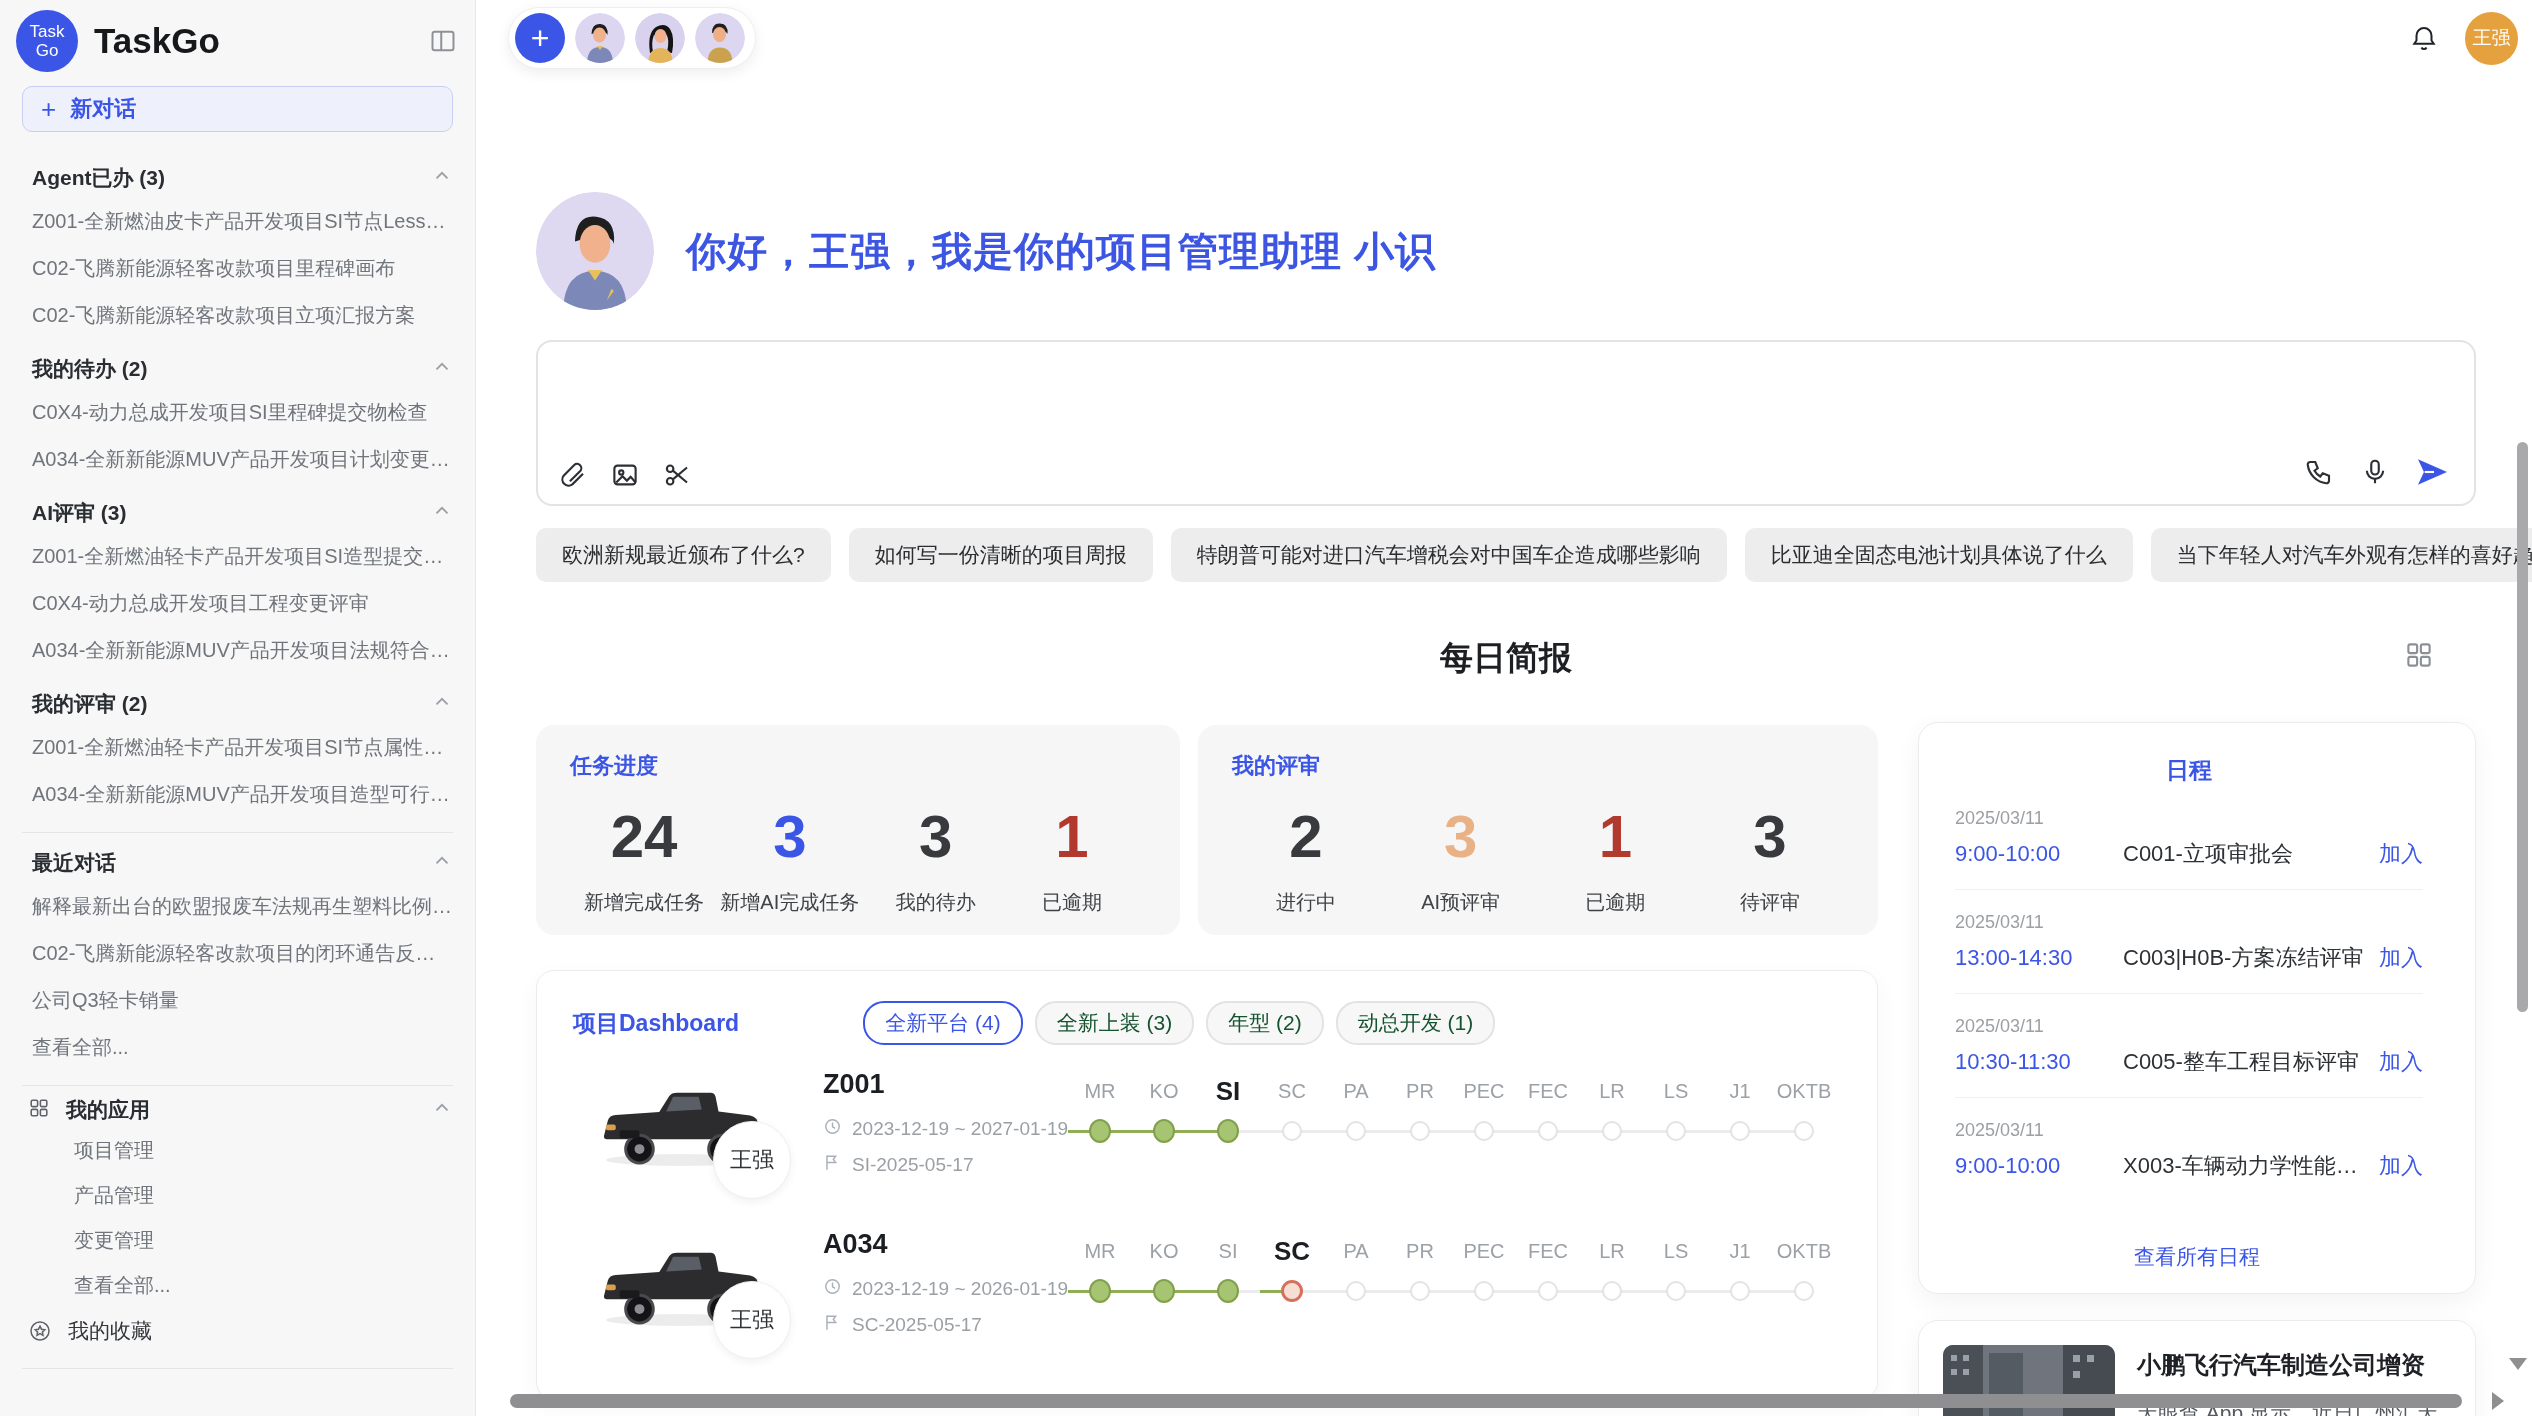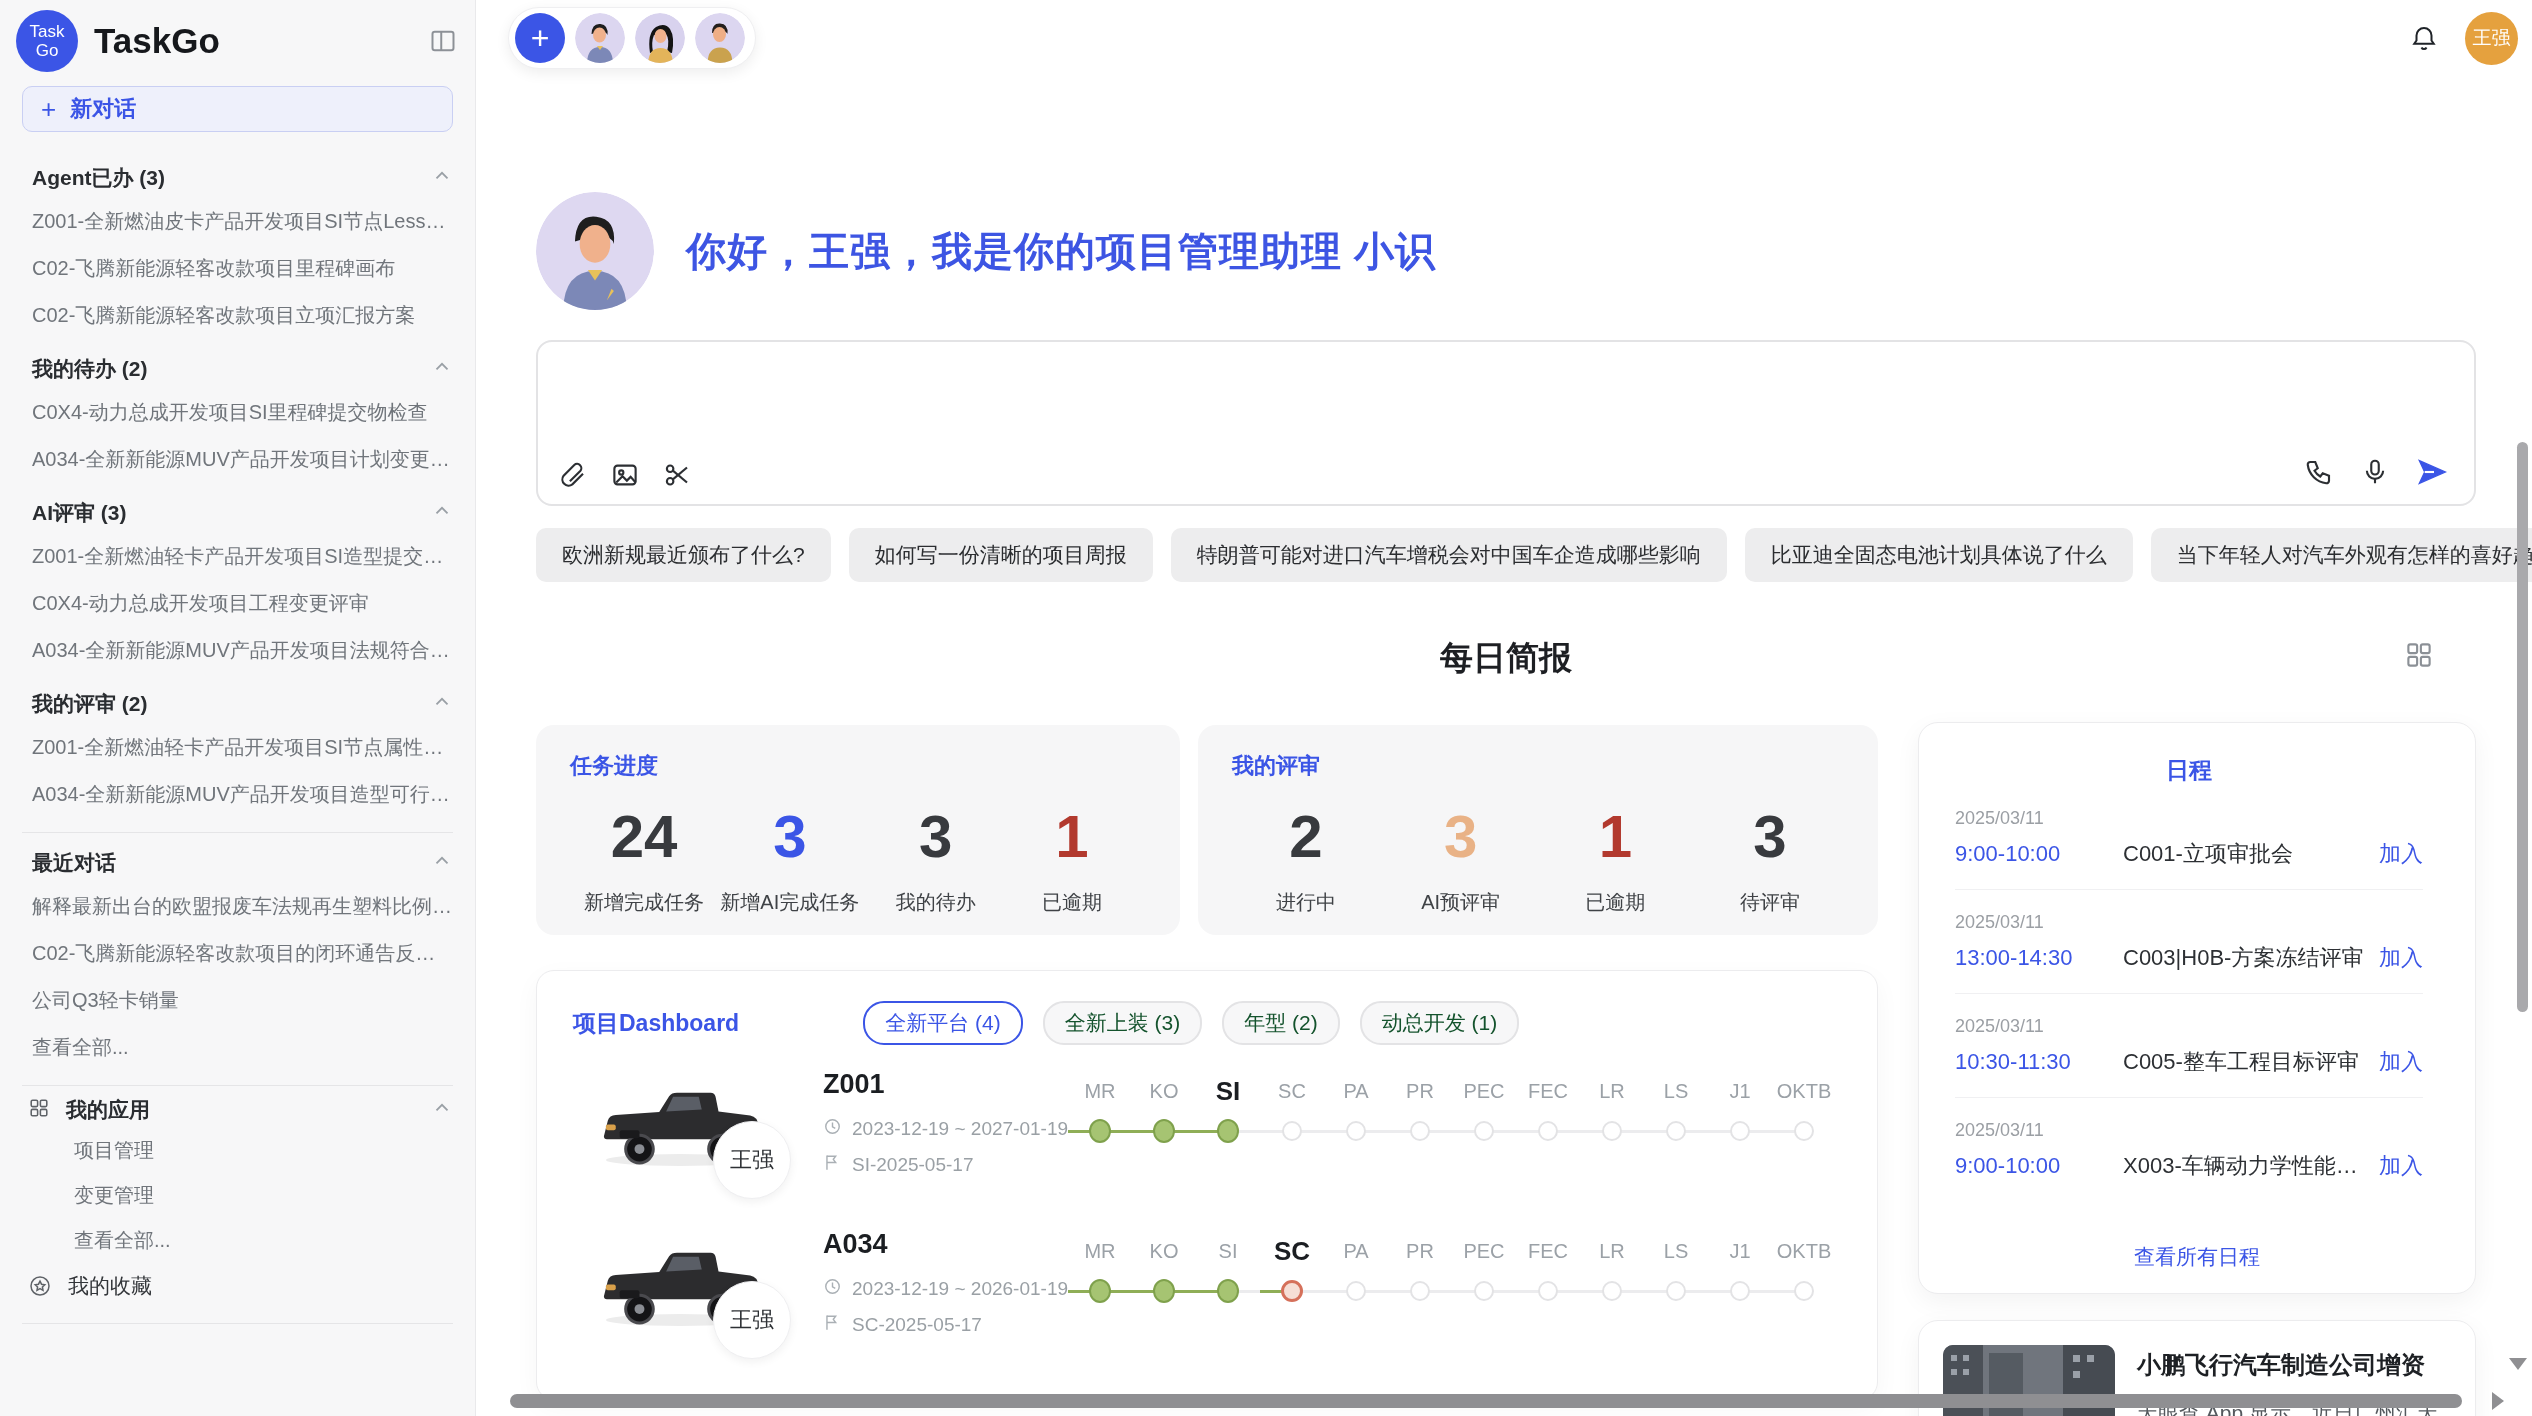--- a/index.html
+++ b/index.html
@@ -89,7 +89,7 @@
     box-shadow:0 8px 26px rgba(0,0,0,.04); overflow:hidden; }
   .dash-head { position:absolute; left:36px; top:30px; display:flex; align-items:center; }
   .dash-title { color:#3b55e6; font-size:23px; font-weight:600; }
-  .dash-tabs { display:flex; gap:20px; margin-left:124px; }
+  .dash-tabs { display:flex; gap:12px; margin-left:124px; }
   .dtab { border:2px solid #e3e3e5; background:#f7f7f8; color:#14532d; border-radius:21px;
     padding:6px 20px; font-size:21px; cursor:pointer; white-space:nowrap; }
   .dtab.active { border-color:#3b55e6; color:#3b55e6; background:#fff; }

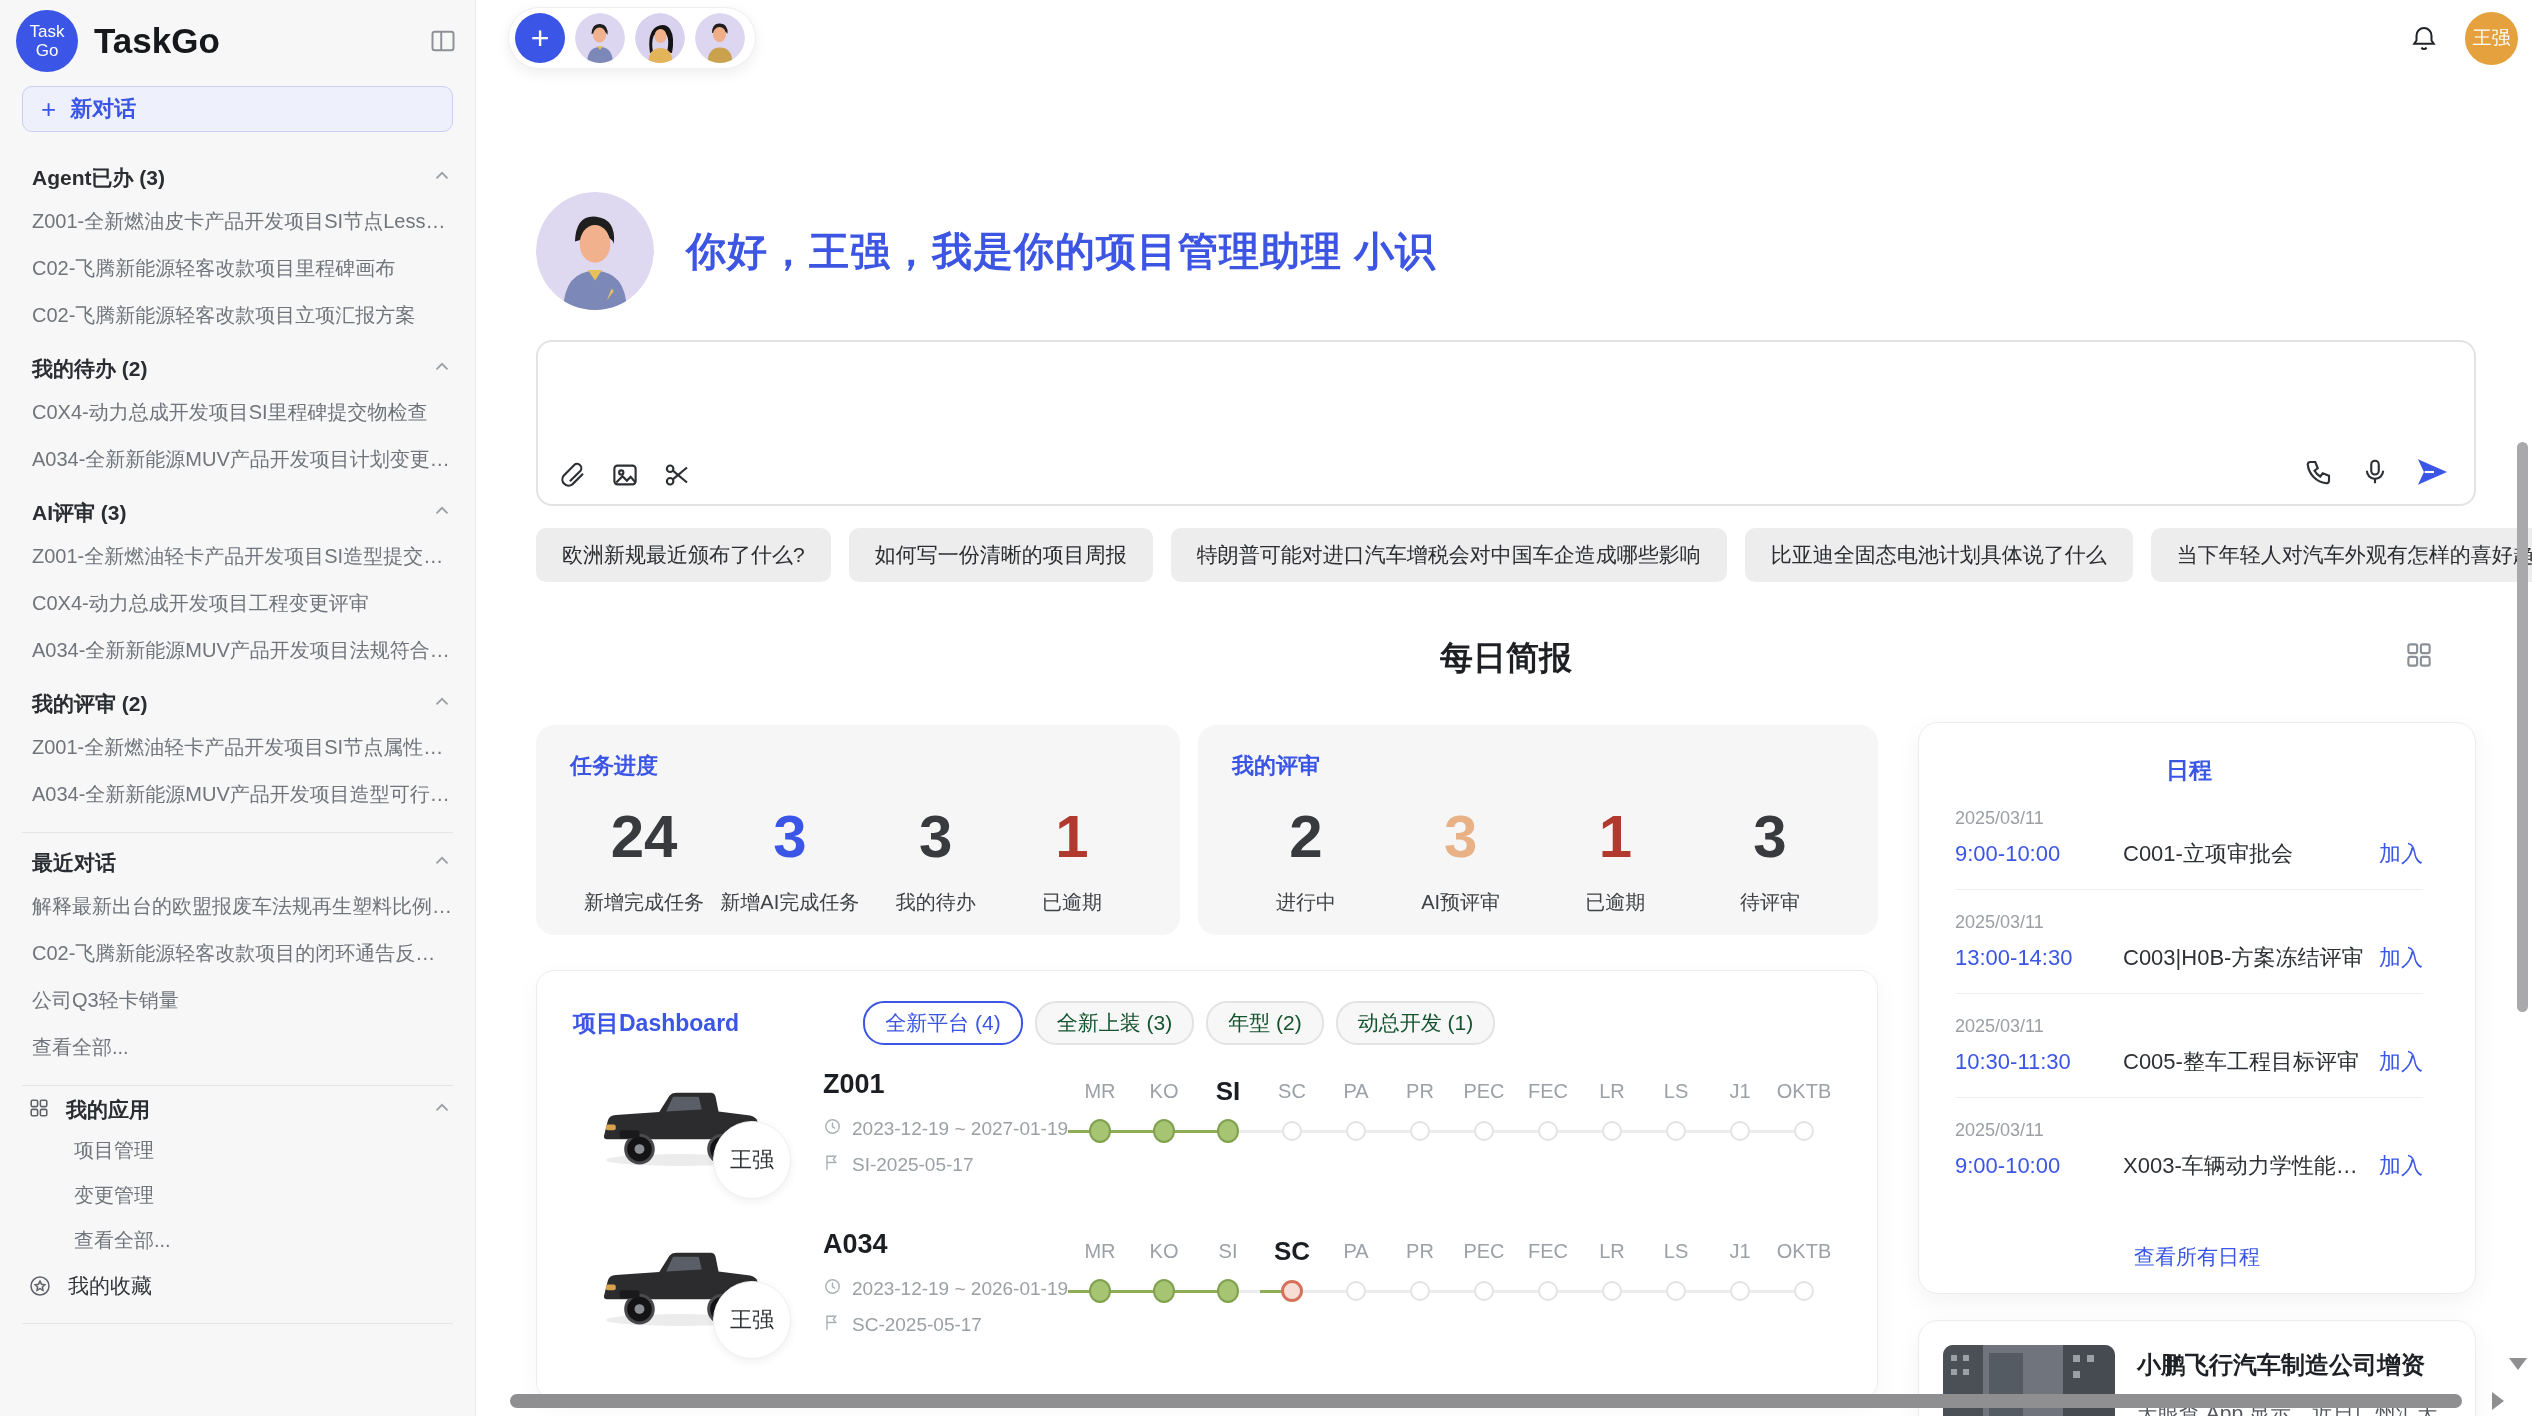--- a/index.html
+++ b/index.html
@@ -230,6 +230,7 @@
             </svg></span>
         </div>
         <div class="side-sub">项目管理</div>
+        <div class="side-sub">产品管理</div>
         <div class="side-sub">变更管理</div>
         <div class="side-sub">查看全部...</div>
         <div class="side-row">

